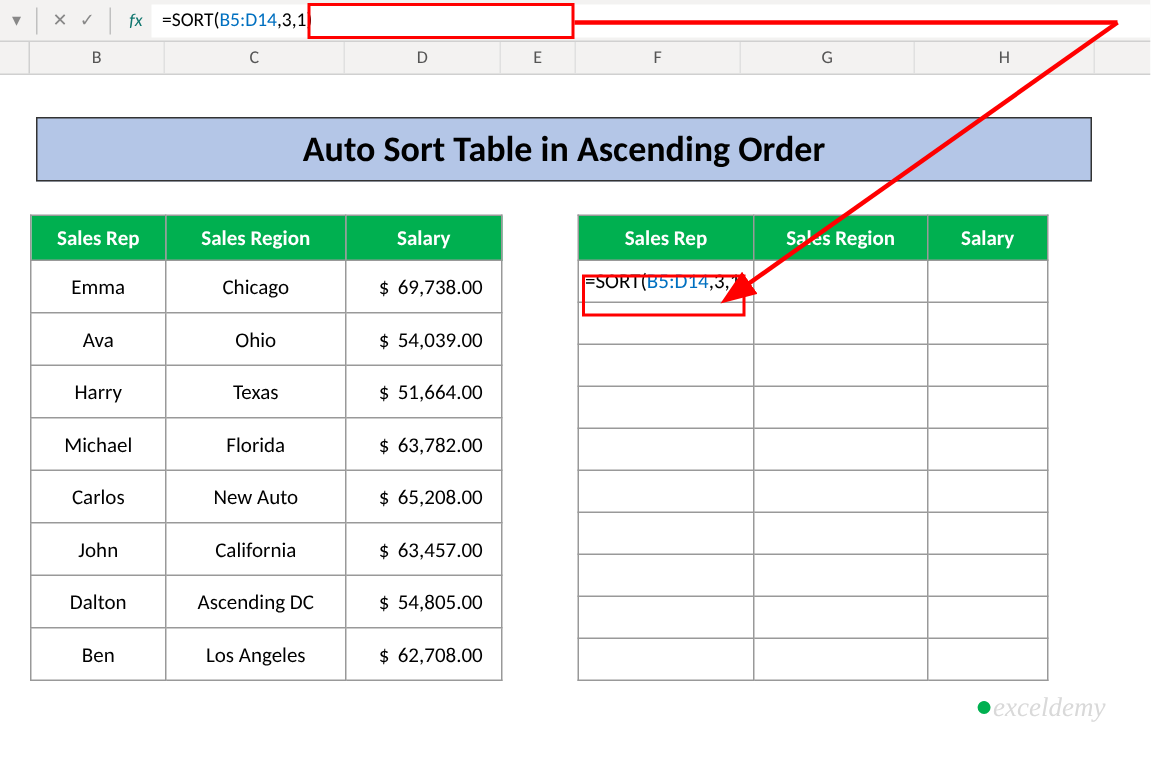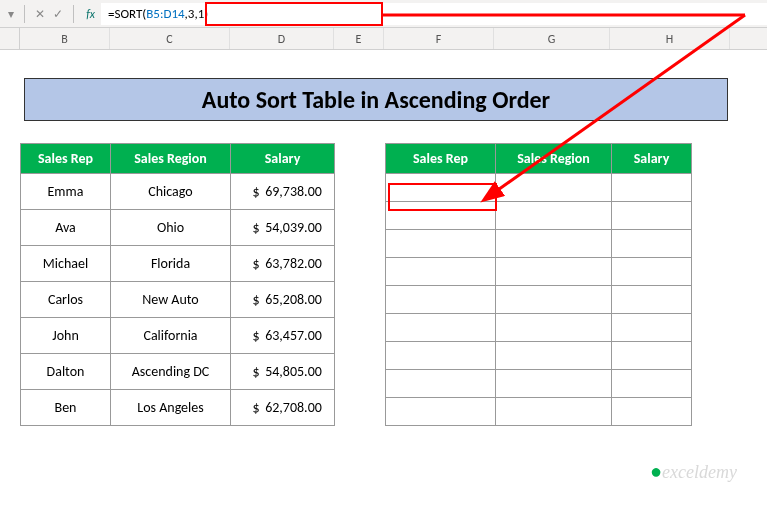--- a/index.html
+++ b/index.html
@@ -234,6 +234,11 @@
       </thead>
       <tbody id="tgt-body">
           <tr>
+            <td class="formula-cell"><span>=SORT(</span><span class="ref">B5:D14</span><span>,3,1)</span></td>
+            <td></td>
+            <td></td>
+          </tr>
+          <tr>
             <td></td>
             <td></td>
             <td></td>

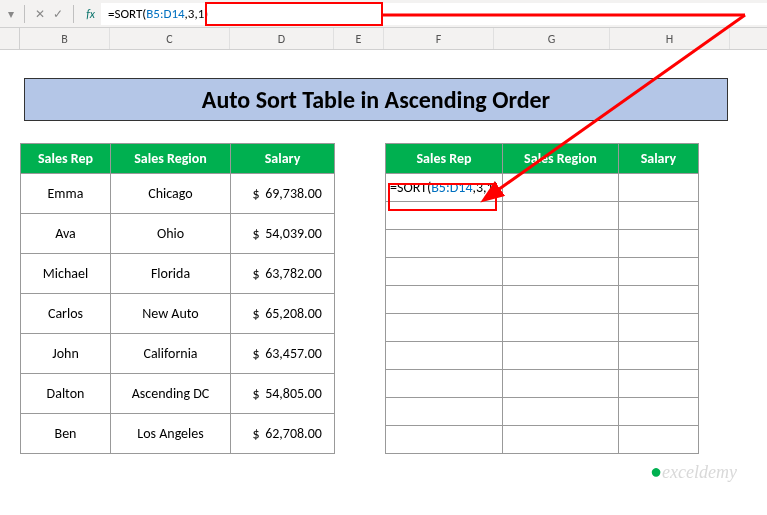--- a/index.html
+++ b/index.html
@@ -197,6 +197,11 @@
             <td class="sal"><span class="cur">$</span>54,039.00</td>
           </tr>
           <tr>
+            <td>Harry</td>
+            <td>Texas</td>
+            <td class="sal"><span class="cur">$</span>51,664.00</td>
+          </tr>
+          <tr>
             <td>Michael</td>
             <td>Florida</td>
             <td class="sal"><span class="cur">$</span>63,782.00</td>

